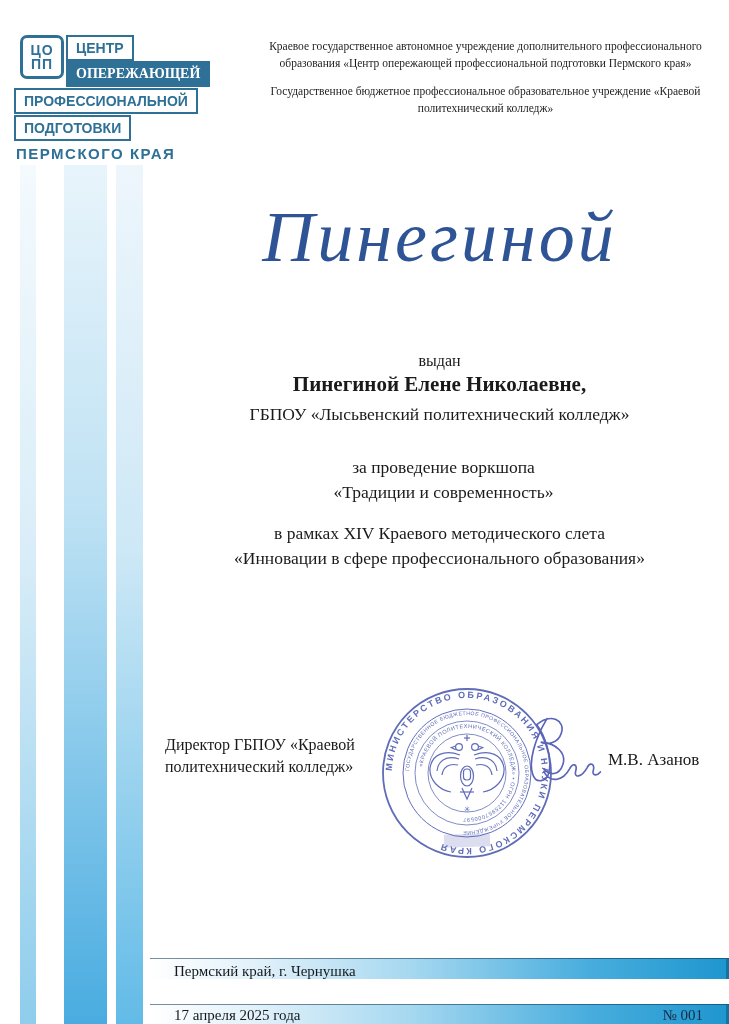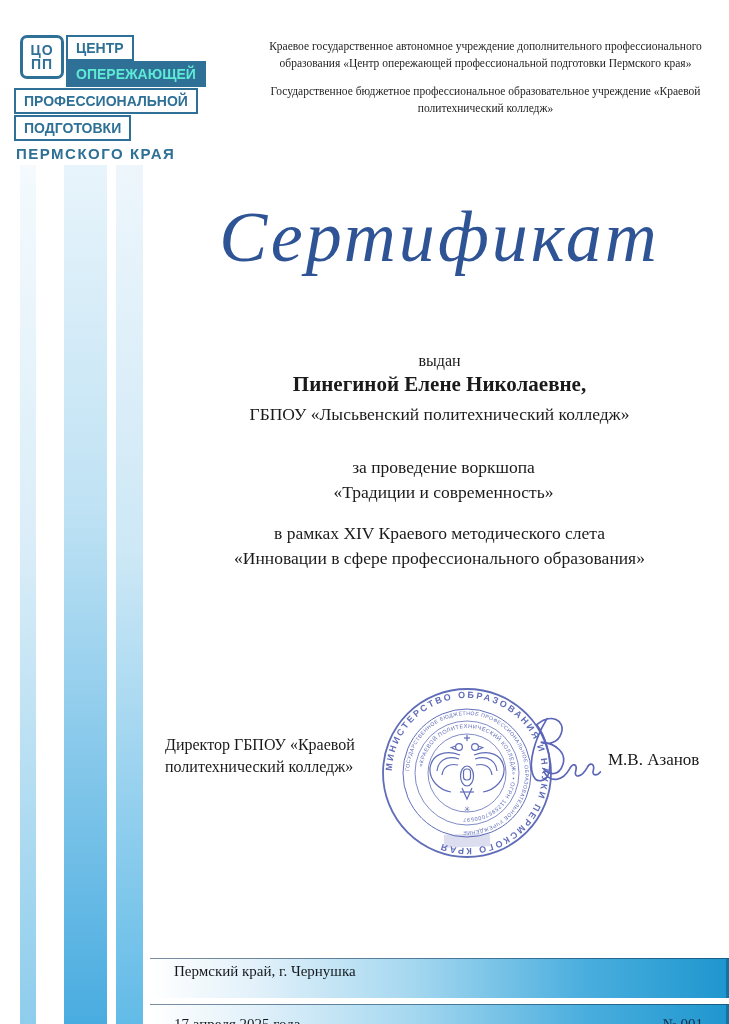--- a/index.html
+++ b/index.html
@@ -20,7 +20,7 @@
              font-weight:bold;font-size:14px;line-height:14px;letter-spacing:1px;}
   .tag{position:absolute;box-sizing:border-box;border:2px solid #2e7096;background:#fff;color:#2e7096;
        font-weight:bold;font-size:14px;line-height:20px;padding:1px 8px;white-space:nowrap;}
-  .tag.filled{background:#2e7096;color:#5eead4;}
+  .tag.filled{background:#2e7096;color:#ffffff;font-family:Liberation Serif, serif;}
   .logo-region{position:absolute;left:2px;top:113px;font-weight:bold;font-size:15px;letter-spacing:1.5px;
                color:#2e7096;white-space:nowrap;}
 

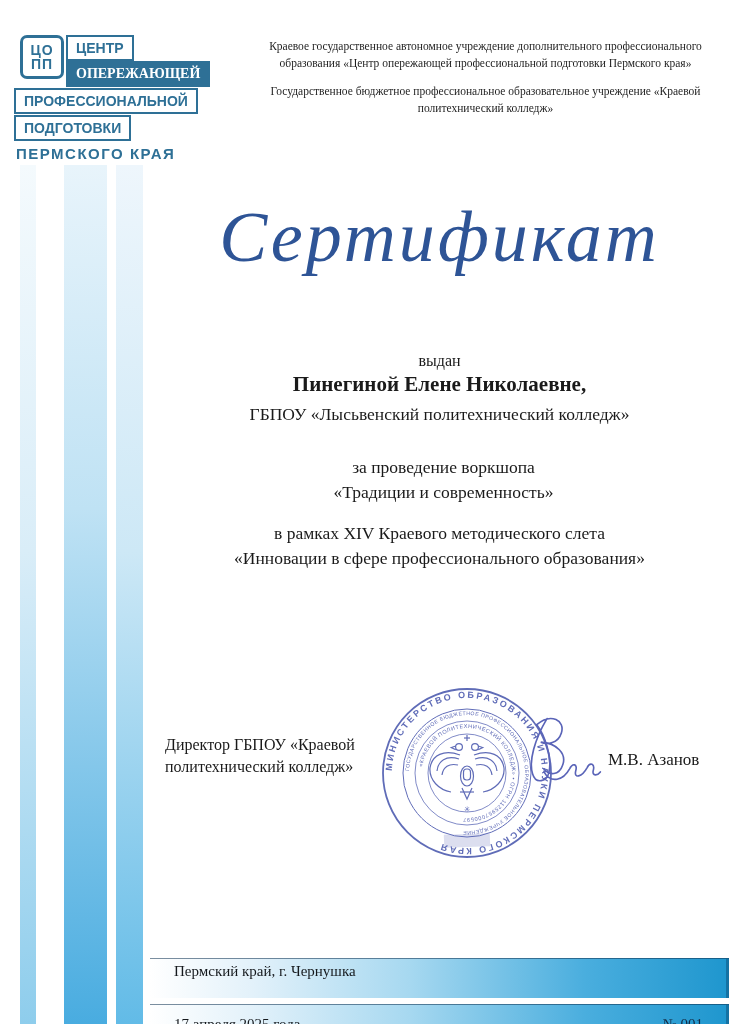--- a/index.html
+++ b/index.html
@@ -85,7 +85,7 @@
   </div>
 
   <div class="content">
-    <div class="cert-title">Сертификат</div>
+    <div class="cert-title">Пинегиной</div>
     <div class="issued">выдан</div>
     <div class="recipient">Пинегиной Елене Николаевне,</div>
     <div class="college">ГБПОУ «Лысьвенский политехнический колледж»</div>

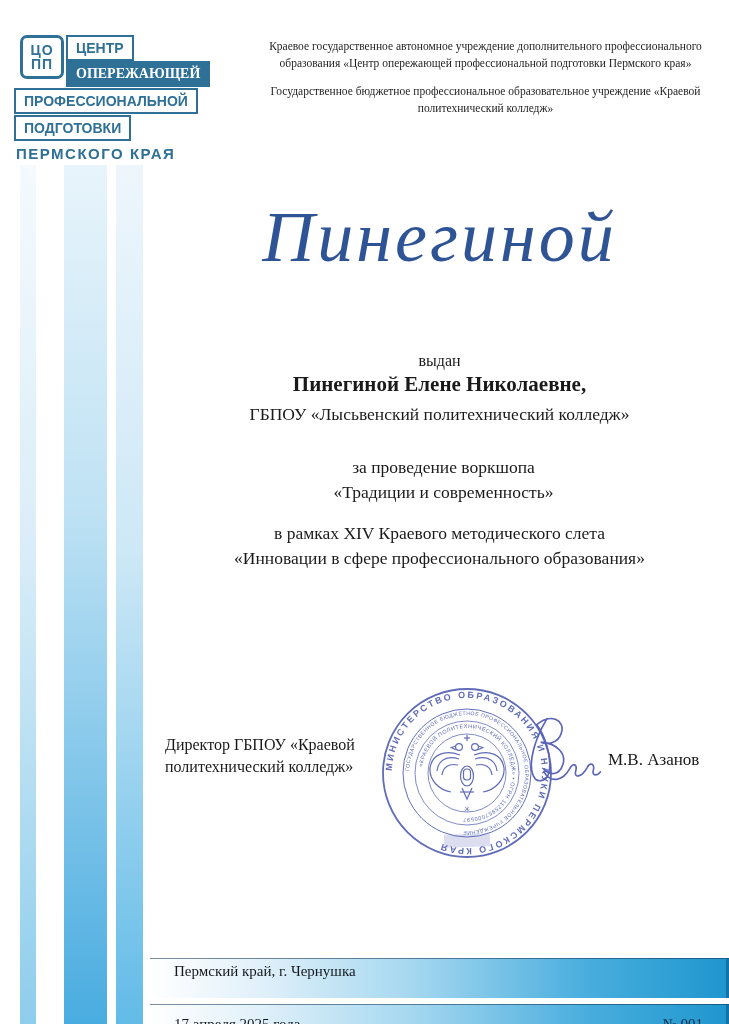--- a/index.html
+++ b/index.html
@@ -47,7 +47,7 @@
   .sig-name{position:absolute;left:458px;top:62px;font-size:17px;white-space:nowrap;}
 
   
-  .bar{position:absolute;left:150px;right:0;height:40px;
+  .bar{position:absolute;left:150px;right:0;height:21px;
        background:linear-gradient(90deg,#ffffff 0%,#e2f1fa 18%,#a6d8f0 45%,#4aaede 75%,#1e96ce 100%);
        border-top:1.5px solid rgba(15,50,80,.55);box-sizing:border-box;}
   .bar::after{content:"";position:absolute;right:0;top:0;bottom:0;width:3px;background:rgba(12,77,120,.5);}

